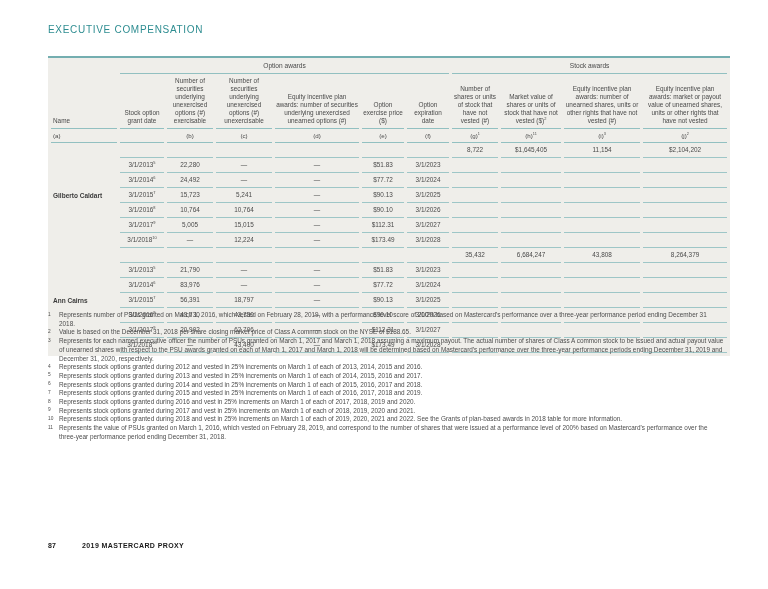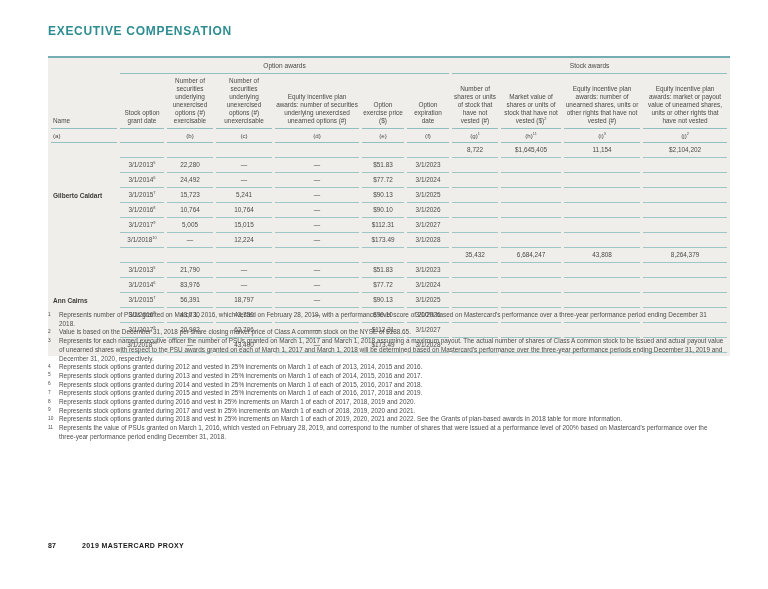--- a/index.html
+++ b/index.html
@@ -10,7 +10,7 @@
   }
   .section-label{
     position:absolute;left:48px;top:24px;
-    font-size:12px;font-weight:bold;letter-spacing:.7px;color:#2e8d91;
+    font-size:10px;font-weight:normal;letter-spacing:.7px;color:#2e8d91;
   }
   table.comp-table{
     position:absolute;left:48px;top:56px;width:682px;

